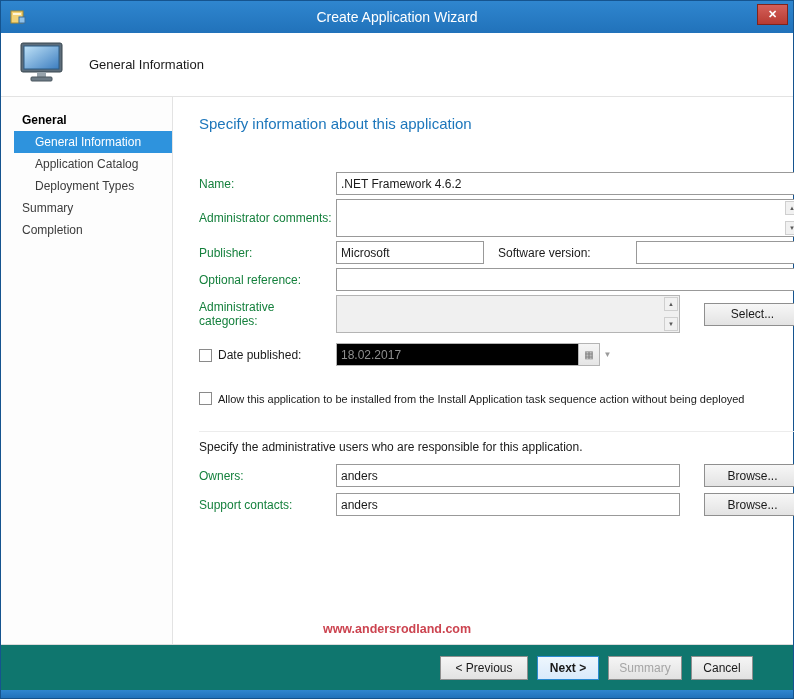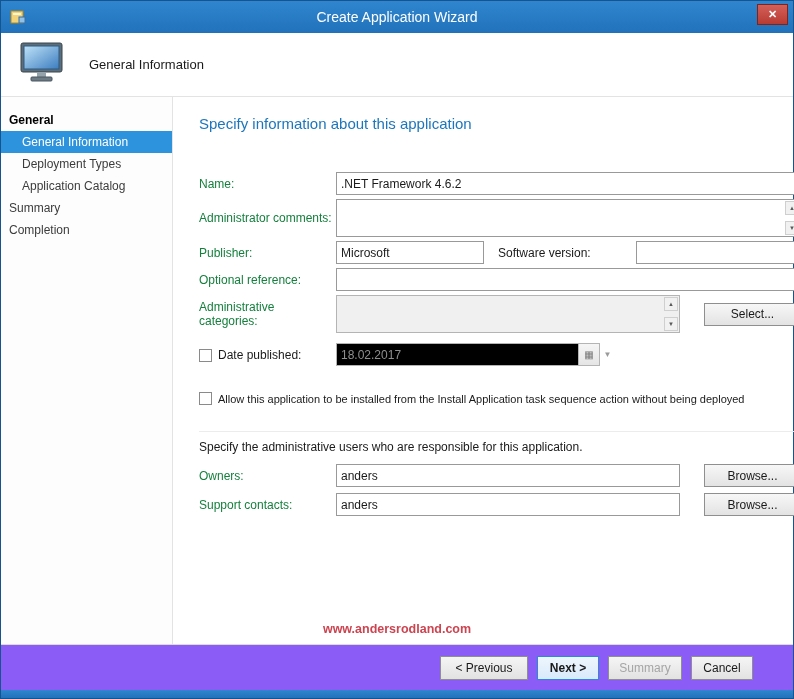--- a/index.html
+++ b/index.html
@@ -28,7 +28,7 @@
   
   .body { flex:1; display:flex; position:relative; background:#fff; }
   .sidebar { flex:0 0 172px; border-right:1px solid #e3e3e3; padding-top:12px; background:#fdfdfd; }
-  .side-item { font-size:12px; color:#3c3c3c; padding:4px 8px; height:22px; cursor:default; }
+  .side-item { font-size:12px; color:#3c3c3c; padding:4px 8px; height:22px; cursor:default;margin-left:13px; }
   .side-item.group { color:#000; font-weight:bold; }
   .side-item.sub { padding-left:21px; }
   .side-item.selected { background:#2e93dd; color:#fff; }

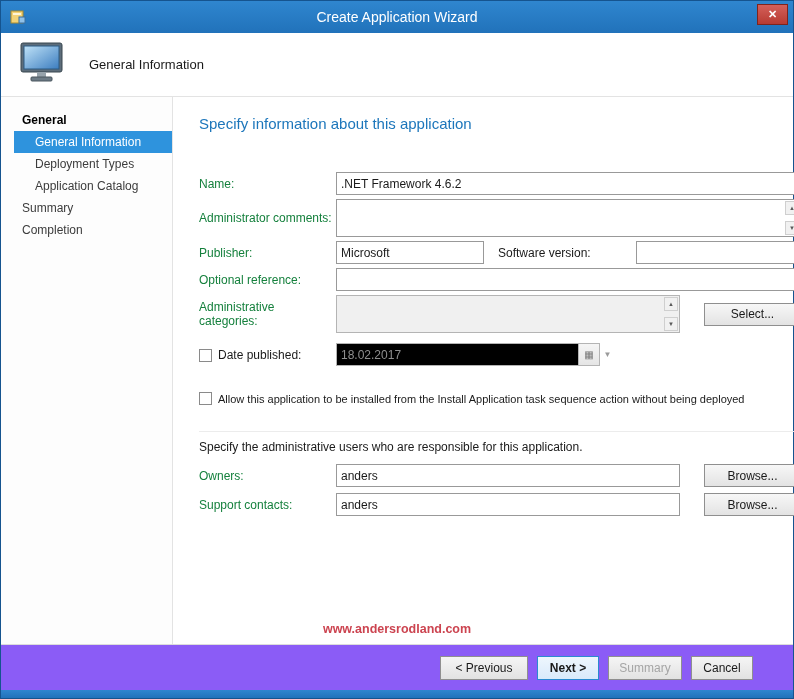--- a/index.html
+++ b/index.html
@@ -125,8 +125,8 @@
     <div class="sidebar">
       <div class="side-item group">General</div>
       <div class="side-item sub selected">General Information</div>
+      <div class="side-item sub">Application Catalog</div>
       <div class="side-item sub">Deployment Types</div>
-      <div class="side-item sub">Application Catalog</div>
       <div class="side-item">Summary</div>
       <div class="side-item">Completion</div>
     </div>

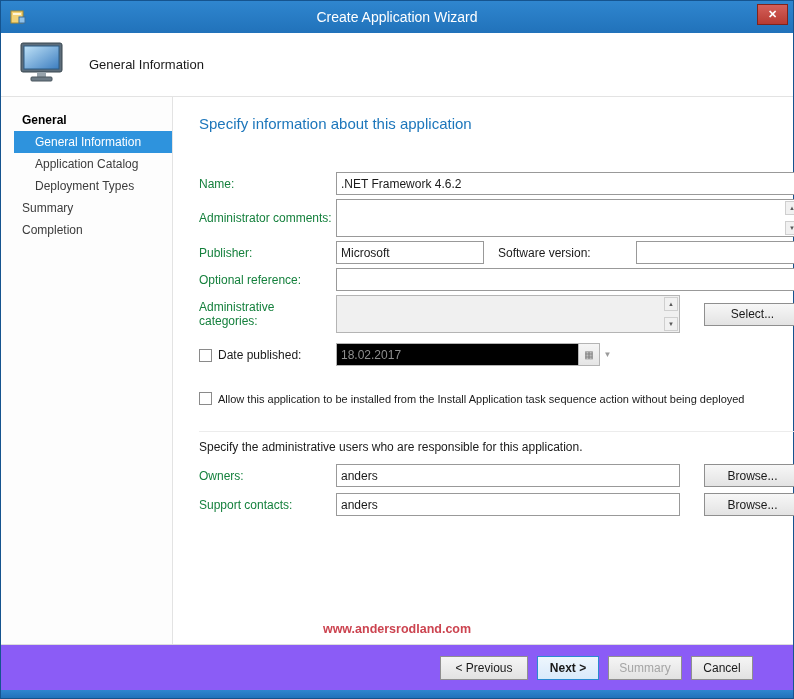--- a/index.html
+++ b/index.html
@@ -75,7 +75,7 @@
                color:#cc4450; font-size:12.5px; font-weight:bold; }
 
   
-  .footer { flex:0 0 46px; background:#8b5cf6; border-top:1px solid #dcdcdc;
+  .footer { flex:0 0 46px; background:#0f766e; border-top:1px solid #dcdcdc;
             display:flex; align-items:center; justify-content:flex-end;
             padding-right:40px; gap:9px; }
   .btn { height:24px; font-size:12px; font-family:inherit; color:#1a1a1a;

